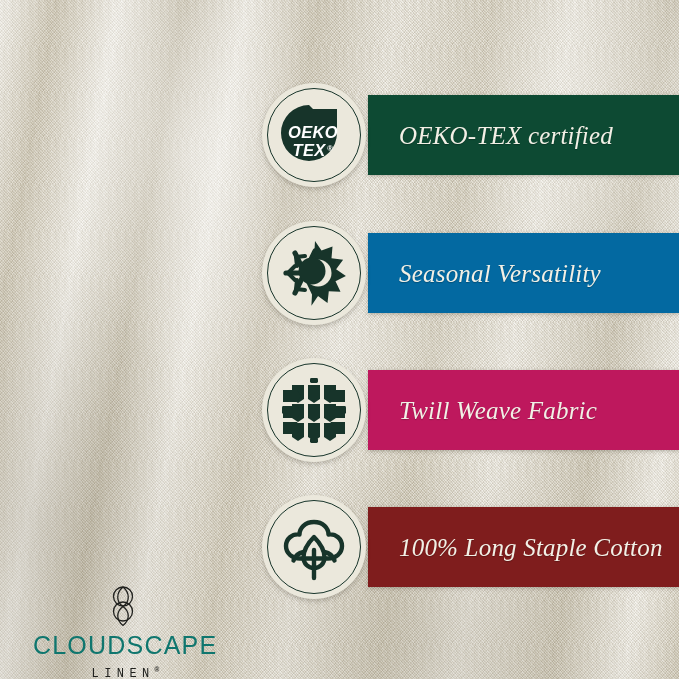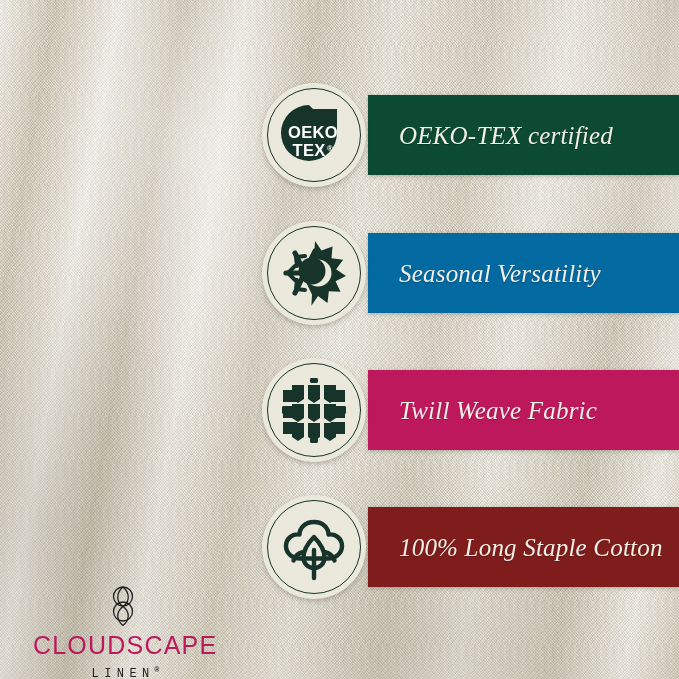--- a/index.html
+++ b/index.html
@@ -124,6 +124,7 @@
     align-items:center;
     justify-content:center;
     box-shadow:0 2px 5px rgba(60,55,40,.28);
+    font-style:italic;
   }
   .badge::after {
     content:"";

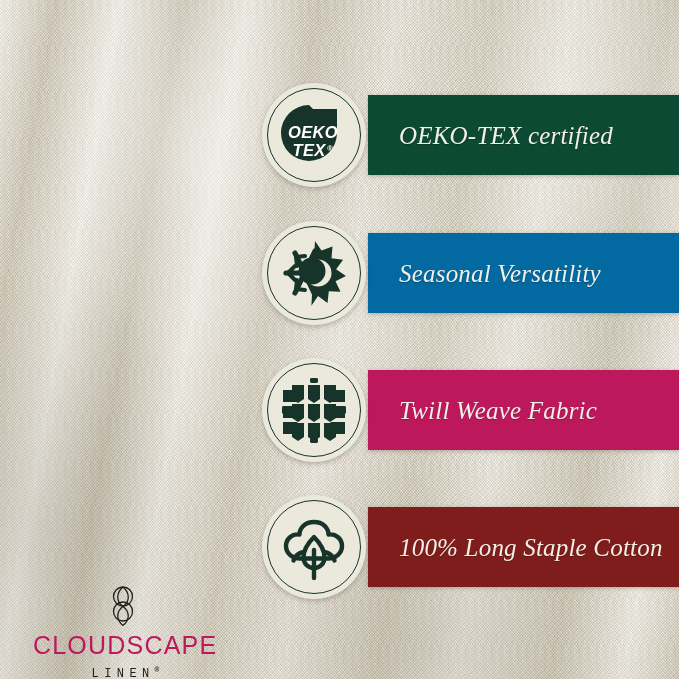--- a/index.html
+++ b/index.html
@@ -149,7 +149,7 @@
     font-size:25px;
     font-weight:400;
     letter-spacing:1.2px;
-    color:#be185d;
+    color:#0f766e;
     line-height:1;
   }
   .brand-sub {

